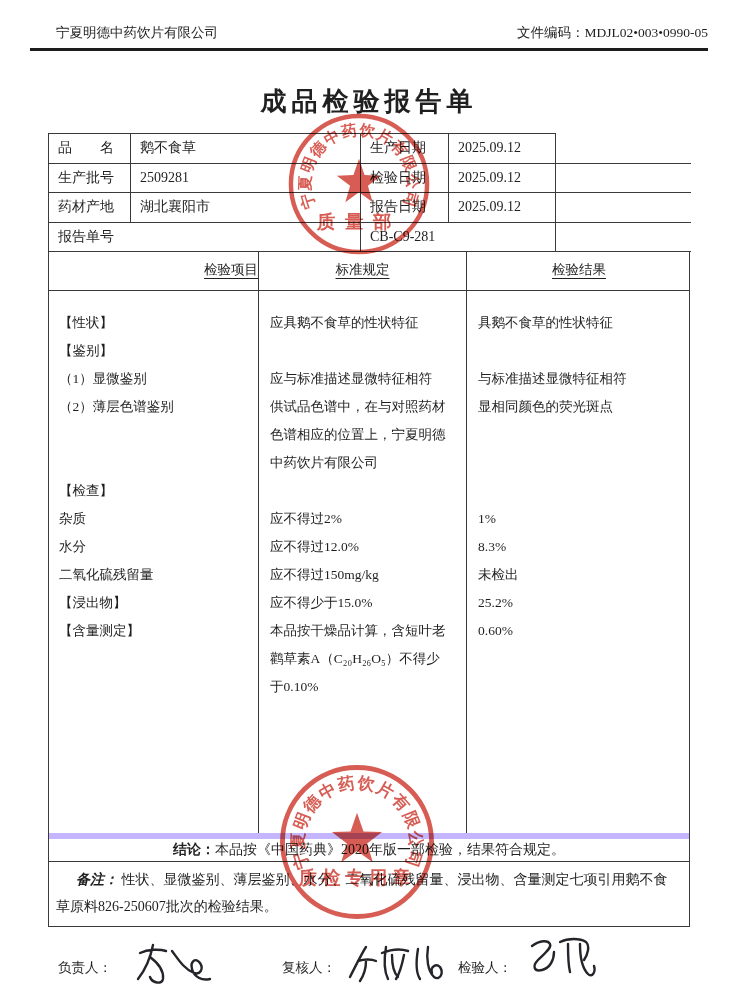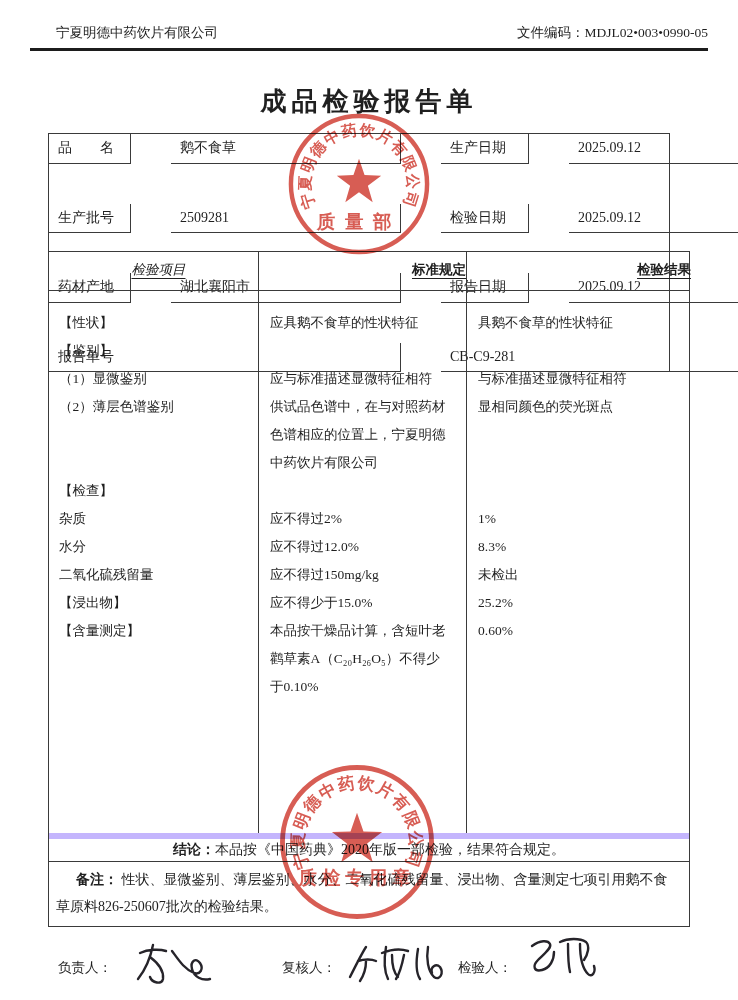--- a/index.html
+++ b/index.html
@@ -24,11 +24,10 @@
   }
   
   .info-table {
-    position:absolute; top:133px; left:48px; width:622px;
+    position:absolute; top:133px; left:48px; width:508px;
     border:1px solid #3a3a3a; border-bottom:none;
     display:grid; grid-template-columns:82px 230px 88px 242px;
     font-size:14px;
-    gap:40px;
   }
   .info-table > div {
     height:29.5px; display:flex; align-items:center;

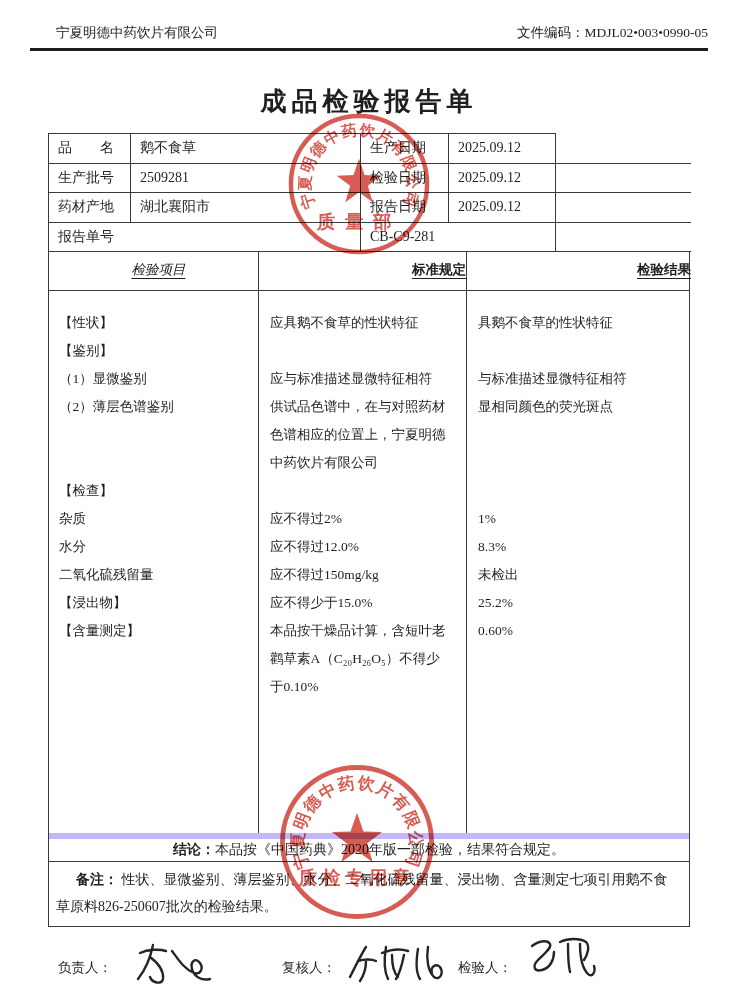--- a/index.html
+++ b/index.html
@@ -48,7 +48,7 @@
   }
   .insp-head > div { padding-top:9px; border-right:1px solid #3a3a3a; }
   .insp-head > div:last-child { border-right:none; }
-  .insp-head .h-item { text-align:center; padding-left:10px;font-style:italic; }
+  .insp-head .h-item { text-align:right; padding-left:10px; }
   .insp-head .h-std, .insp-head .h-res { text-align:right;font-weight:bold; }
   .insp-head span { text-decoration:underline; text-underline-offset:4px; }
   .insp-body {

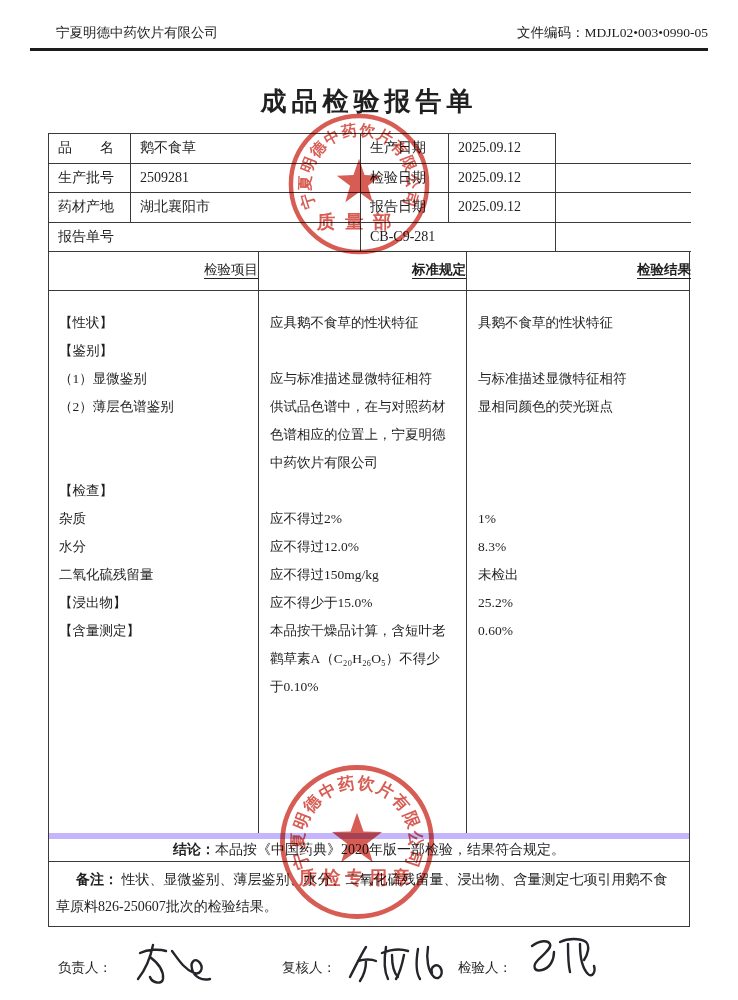--- a/index.html
+++ b/index.html
@@ -49,7 +49,7 @@
   .insp-head > div { padding-top:9px; border-right:1px solid #3a3a3a; }
   .insp-head > div:last-child { border-right:none; }
   .insp-head .h-item { text-align:right; padding-left:10px; }
-  .insp-head .h-std, .insp-head .h-res { text-align:right;font-weight:bold; }
+  .insp-head .h-std, .insp-head .h-res { text-align:center; }
   .insp-head span { text-decoration:underline; text-underline-offset:4px; }
   .insp-body {
     position:relative; min-height:543px; border-top:1px solid #3a3a3a;

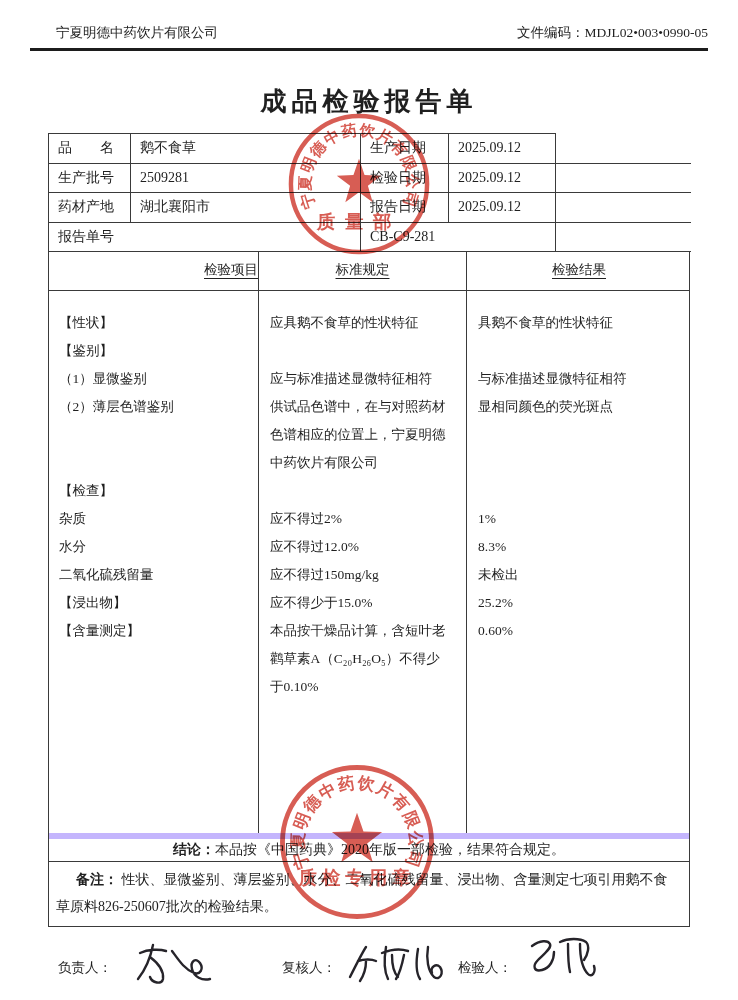--- a/index.html
+++ b/index.html
@@ -73,7 +73,7 @@
     font-size:14px; line-height:27px; padding:4px 8px 6px 7px;
     text-indent:20px;
   }
-  .remarks-row b { font-weight:bold; }
+  .remarks-row b { font-weight:bold;font-style:italic; }
   
   .sign-area { position:absolute; top:938px; left:0; width:702px; height:60px; font-size:13.5px; }
   .sign-group { position:absolute; top:0; height:60px; display:flex; align-items:center; }

